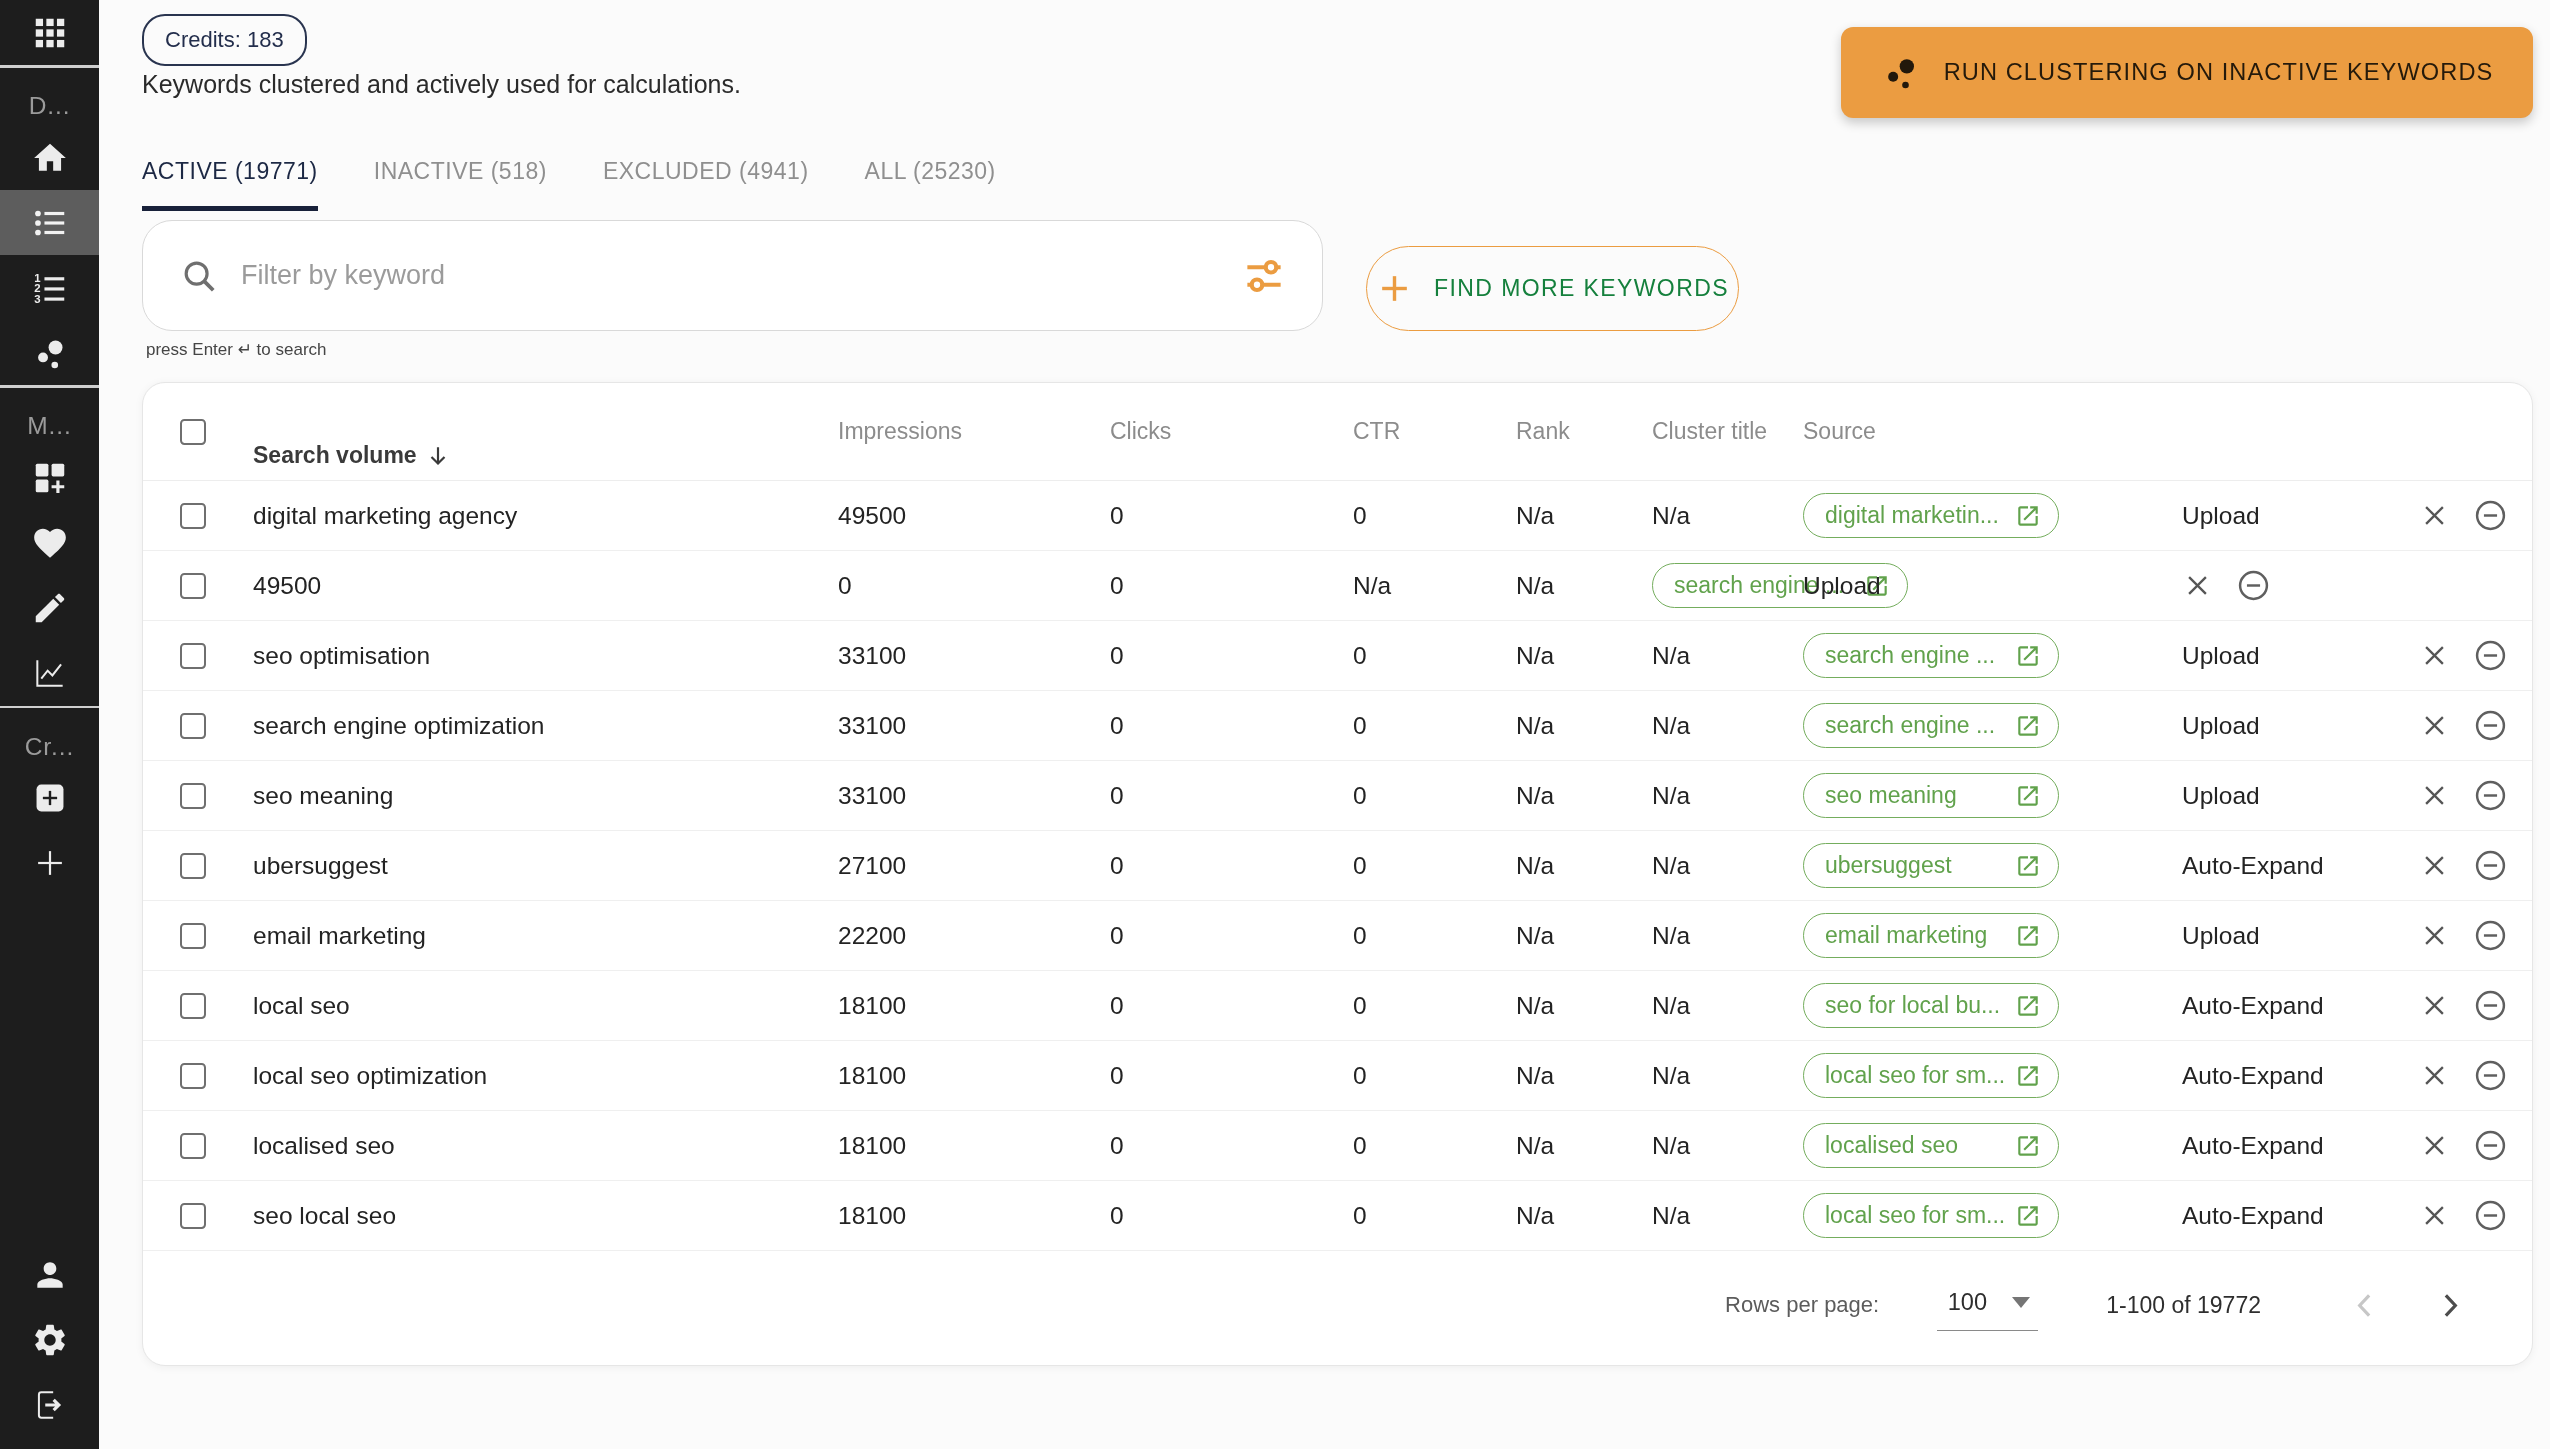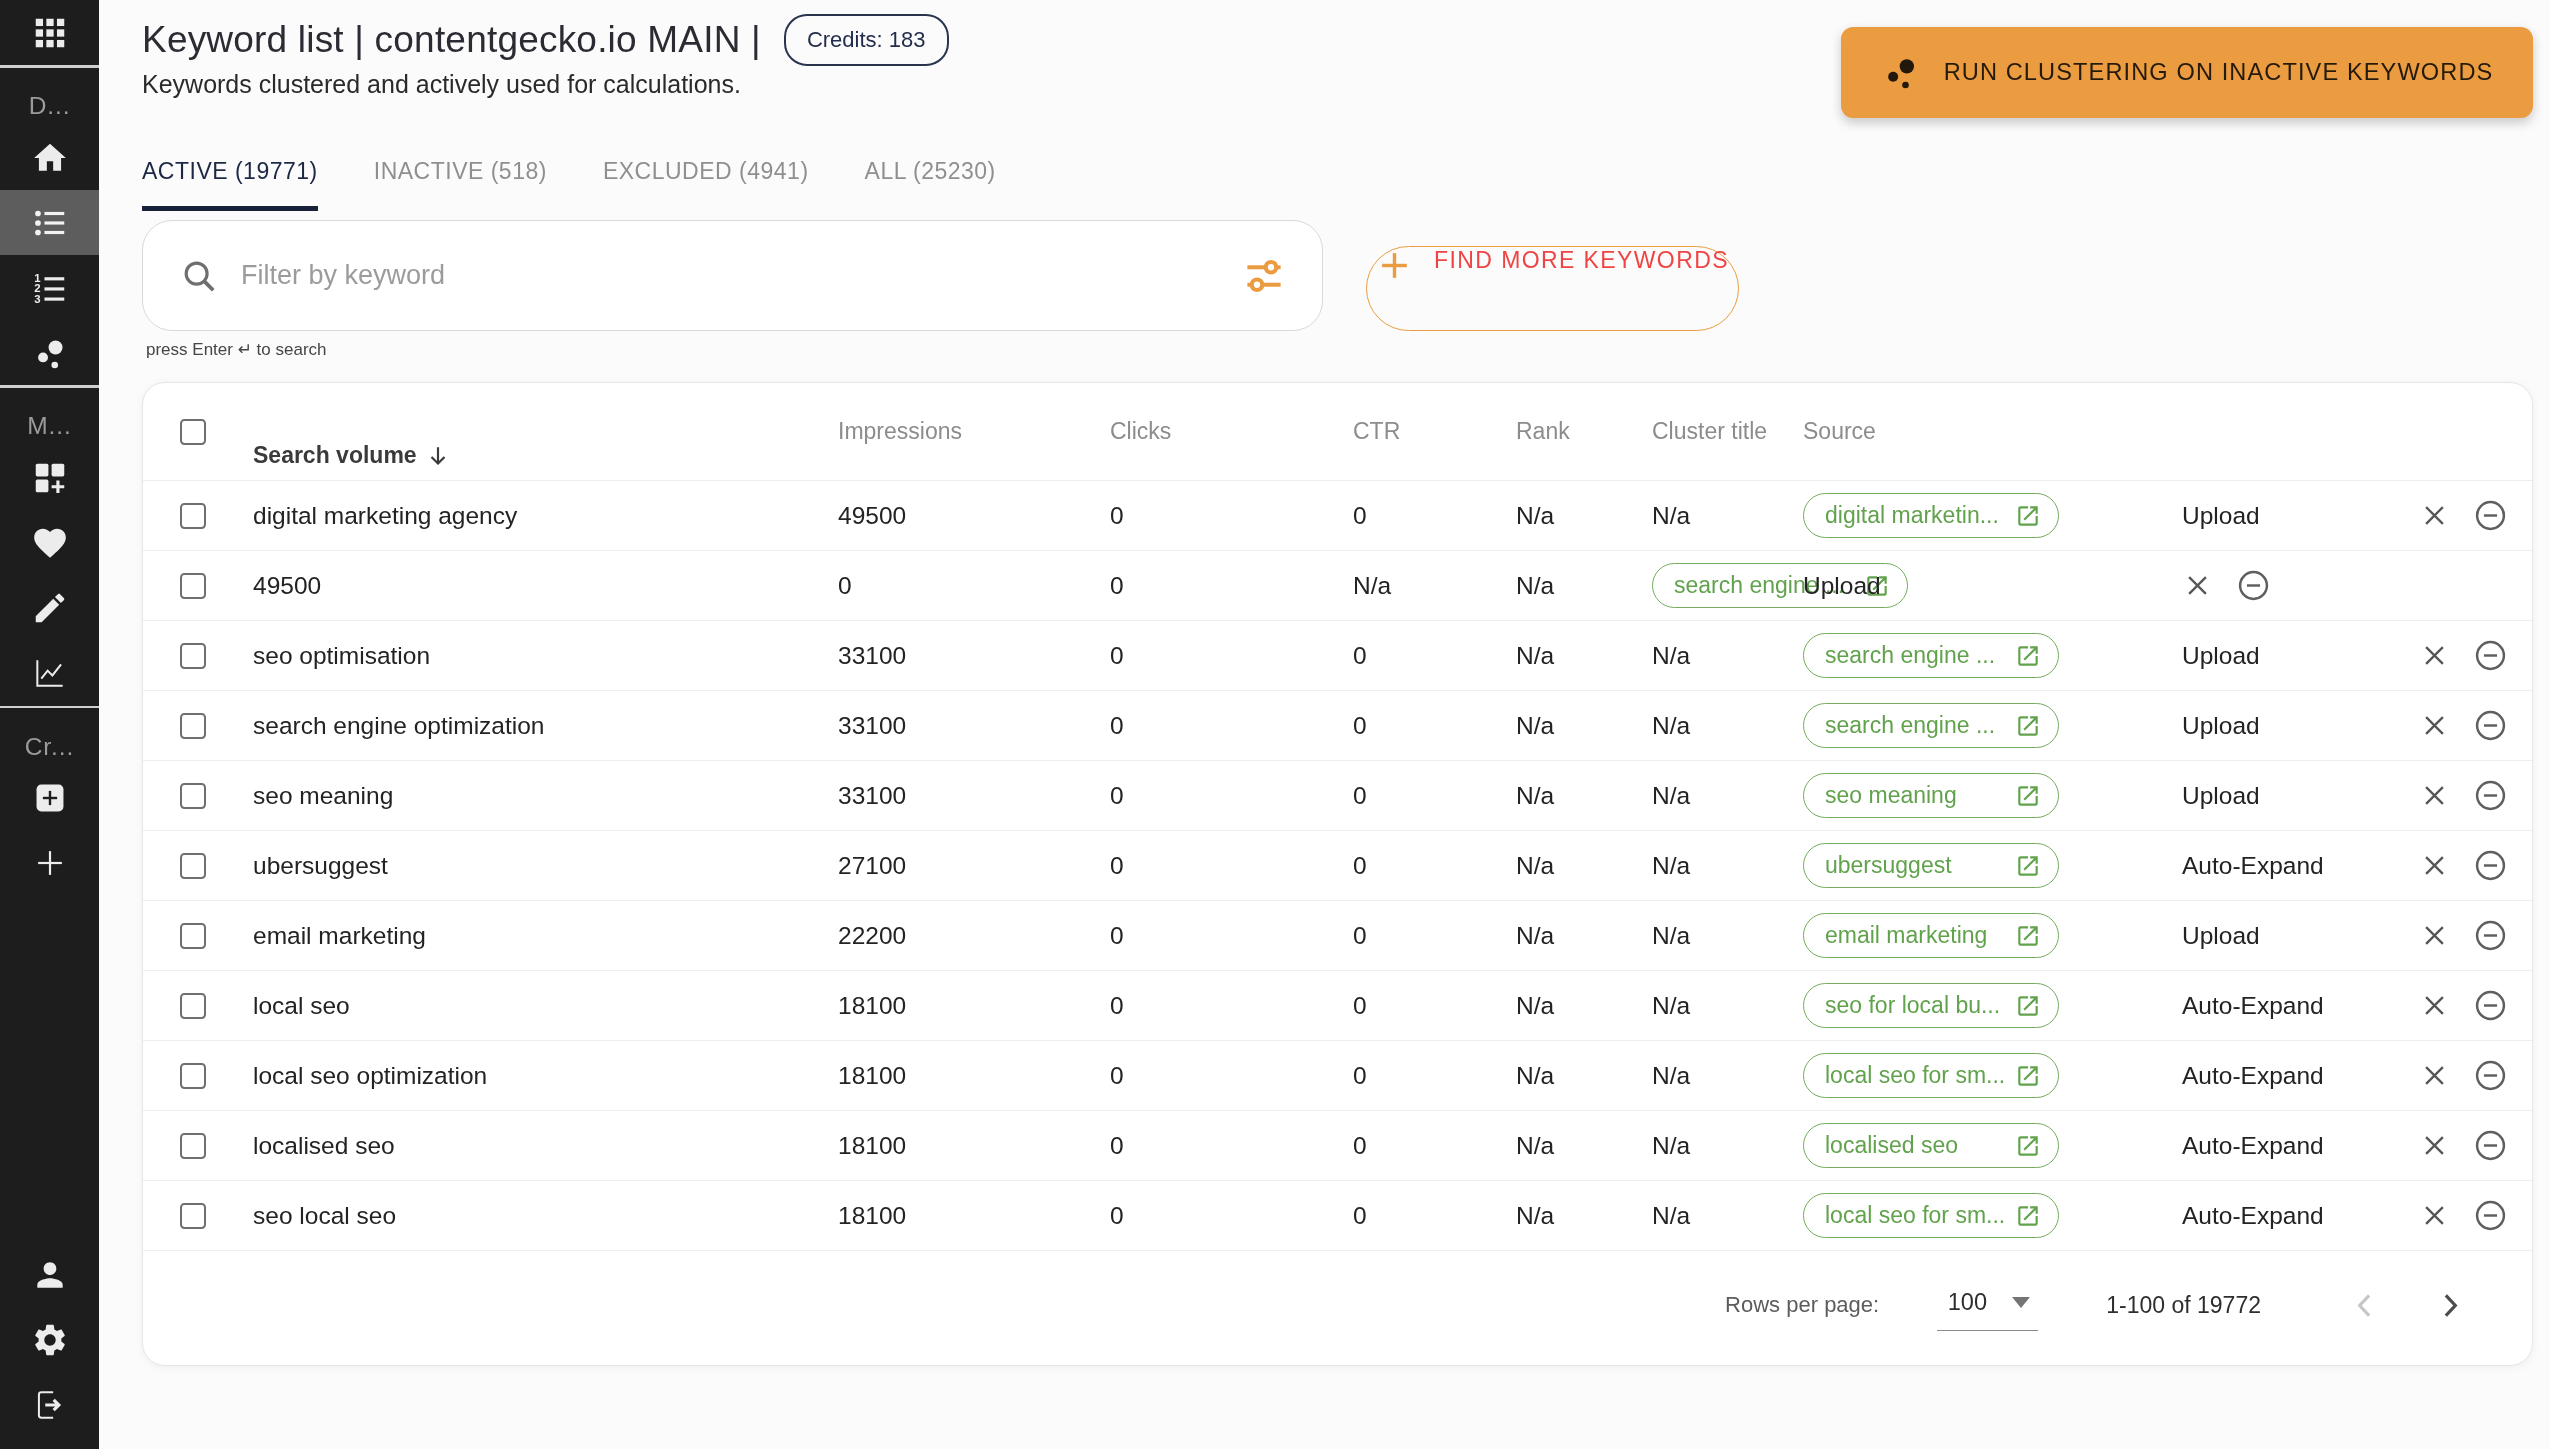--- a/index.html
+++ b/index.html
@@ -236,7 +236,6 @@
 </nav>
 
 <div class="header-row">
-  <h1 class="page-title">Keyword list | contentgecko.io MAIN |</h1>
   <span class="credits-pill">Credits: 183</span>
 </div>
 <div class="subtitle">Keywords clustered and actively used for calculations.</div>

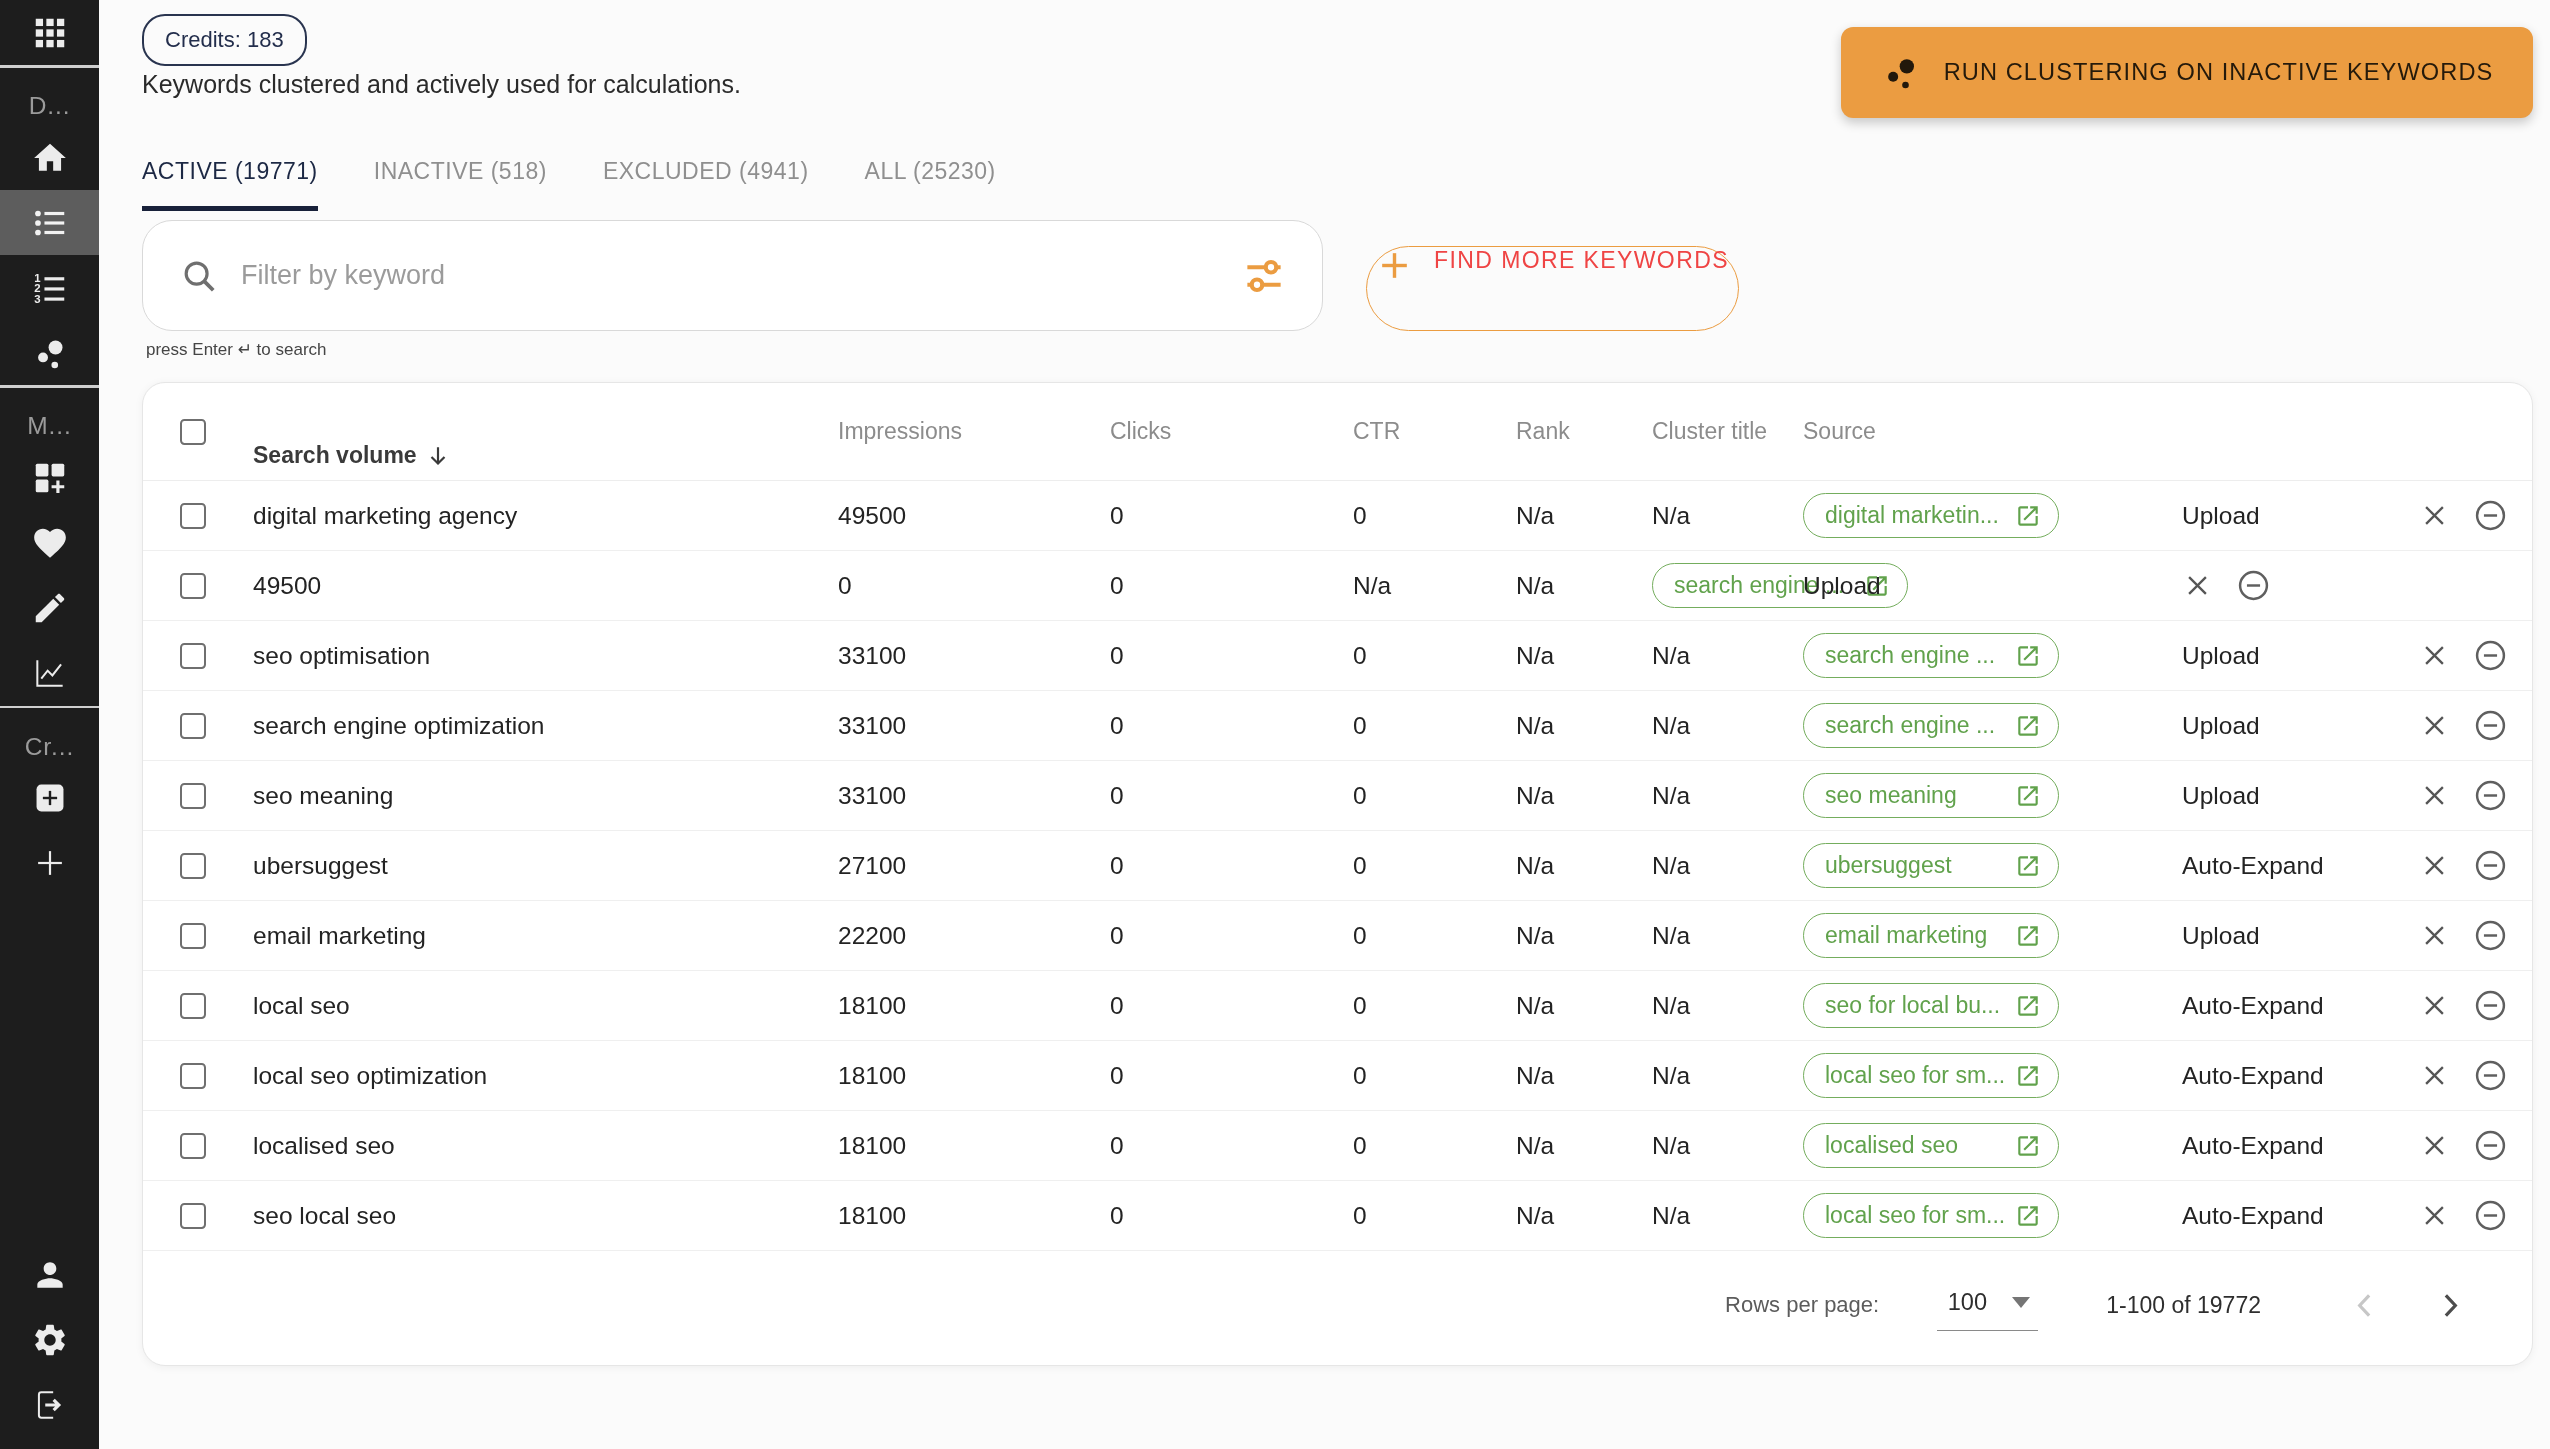--- a/index.html
+++ b/index.html
@@ -50,9 +50,9 @@
 
   .find-more-btn { position:absolute; left:1366px; top:246px; width:373px; height:85px;
                    background:transparent; border:1.7px solid #EB9C41; border-radius:43px;
-                   display:flex; justify-content:center; gap:21px;
+                   display:flex; align-items:center; justify-content:center; gap:21px;
                    font-family:inherit; font-size:23px; font-weight:500; letter-spacing:1.4px;
-                   color:#ef4444; cursor:pointer; }
+                   color:#15803d; cursor:pointer; }
 
   
   .card { position:absolute; left:142px; top:382px; width:2391px; height:984px;

